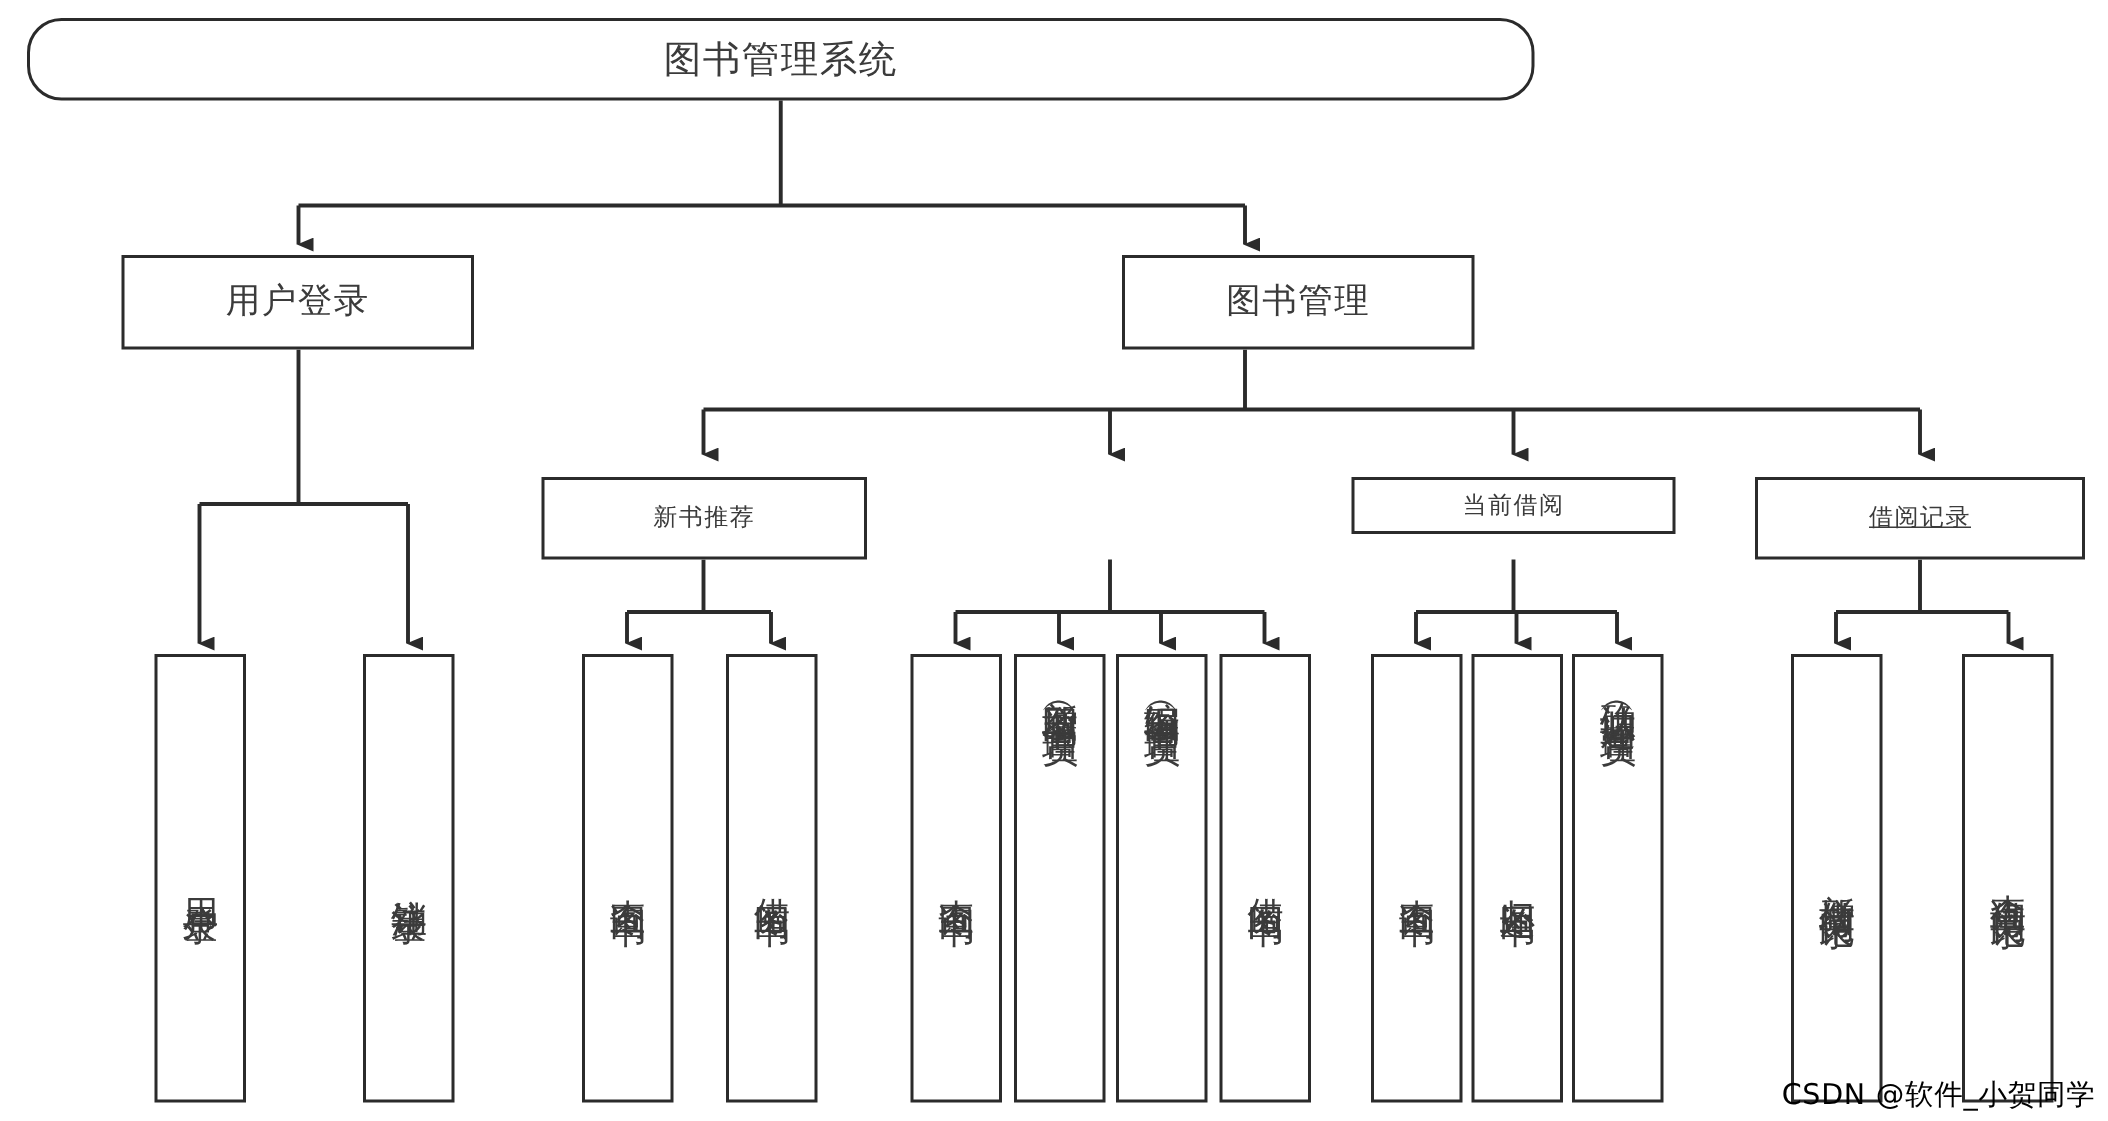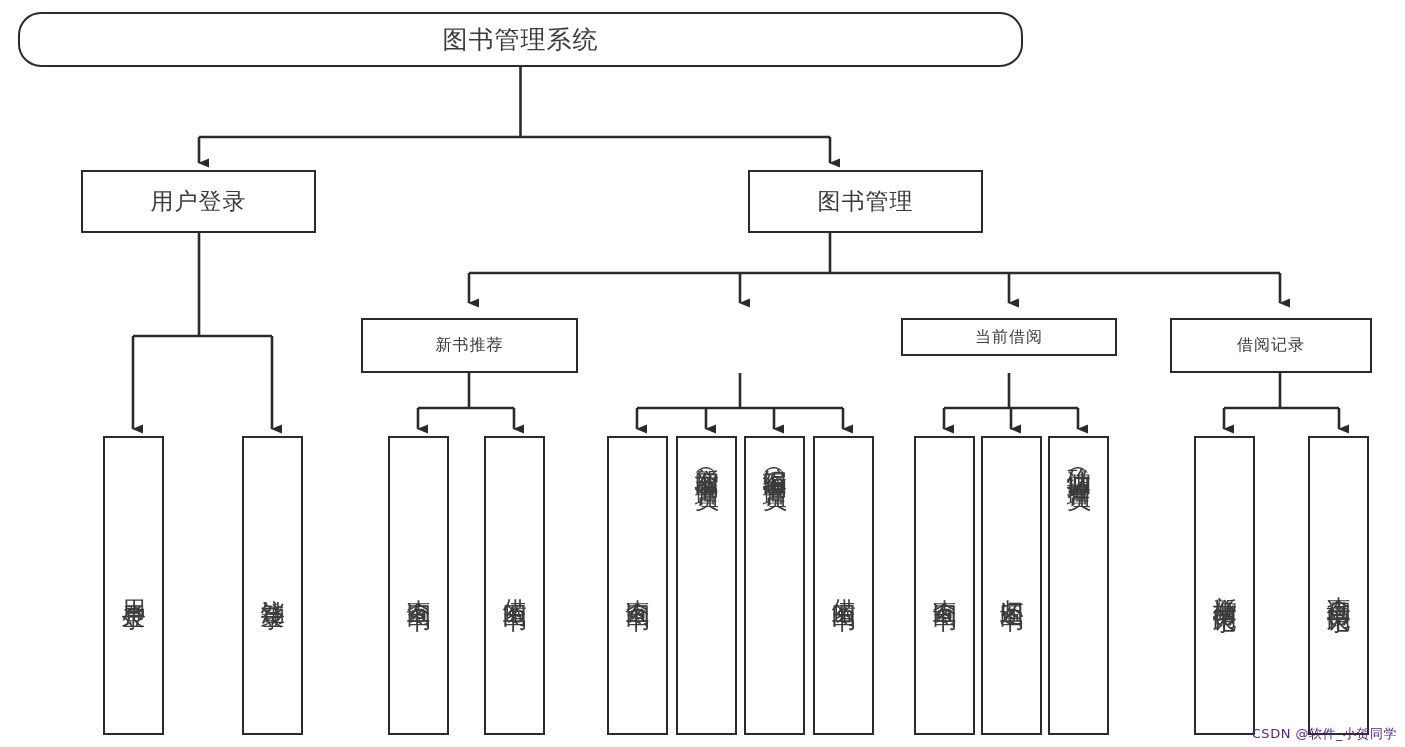--- a/index.html
+++ b/index.html
@@ -156,7 +156,7 @@
     <span>当前借阅</span>
   </div>
 
-  <div class="node lvl2" style="left:1170px; top:318px; width:202px; height:55px;">
+  <div class="node lvl2" style="left:1170px; top:318px; width:220px; height:55px;text-decoration:underline;">
     <span>借阅记录</span>
   </div>
 

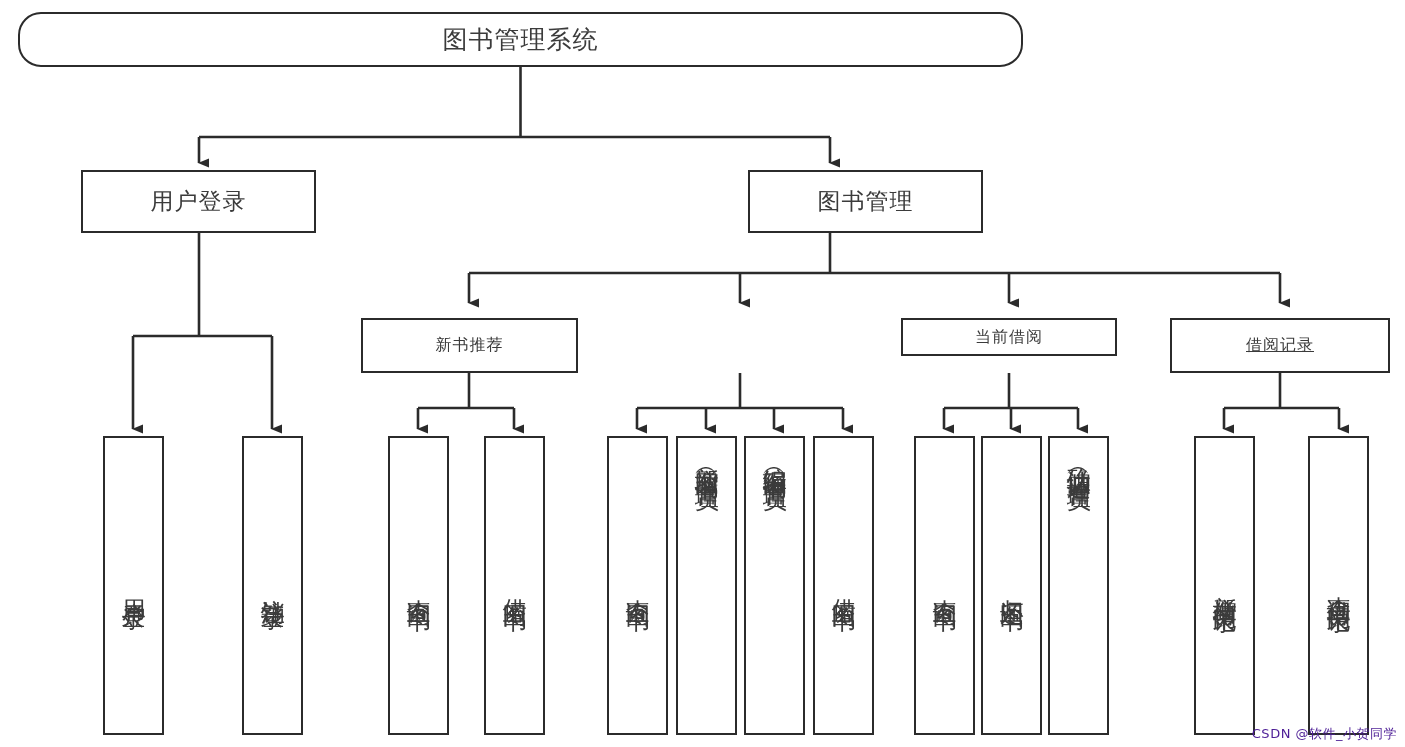--- a/index.html
+++ b/index.html
@@ -73,8 +73,8 @@
     position:absolute;
     right:8px;
     bottom:4px;
-    font-size:13px;
-    color:#4c1d95;
+    font-size:19px;
+    color:#000000;
     letter-spacing:0.5px;
     white-space:nowrap;
     user-select:none;

